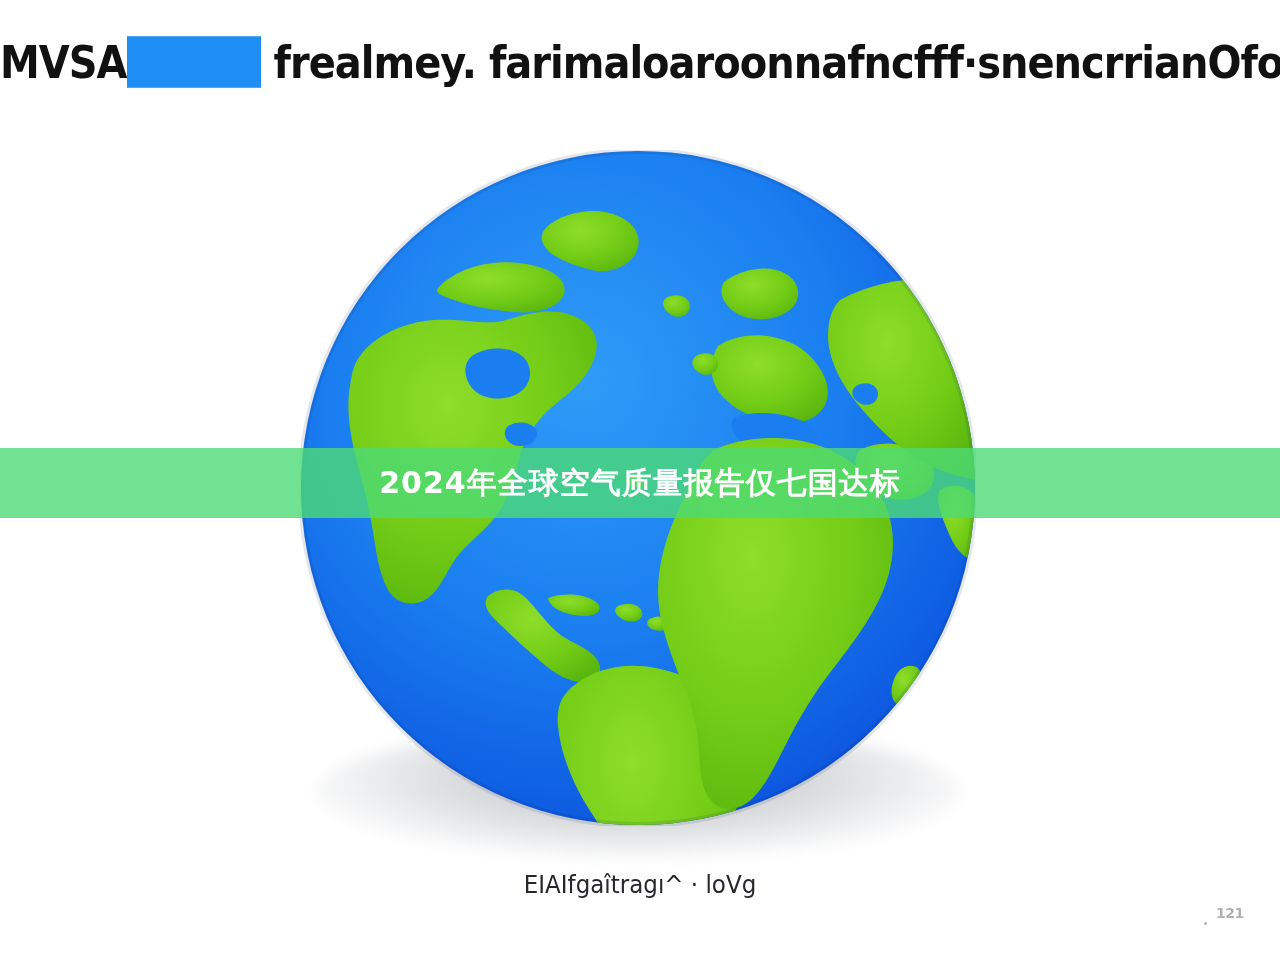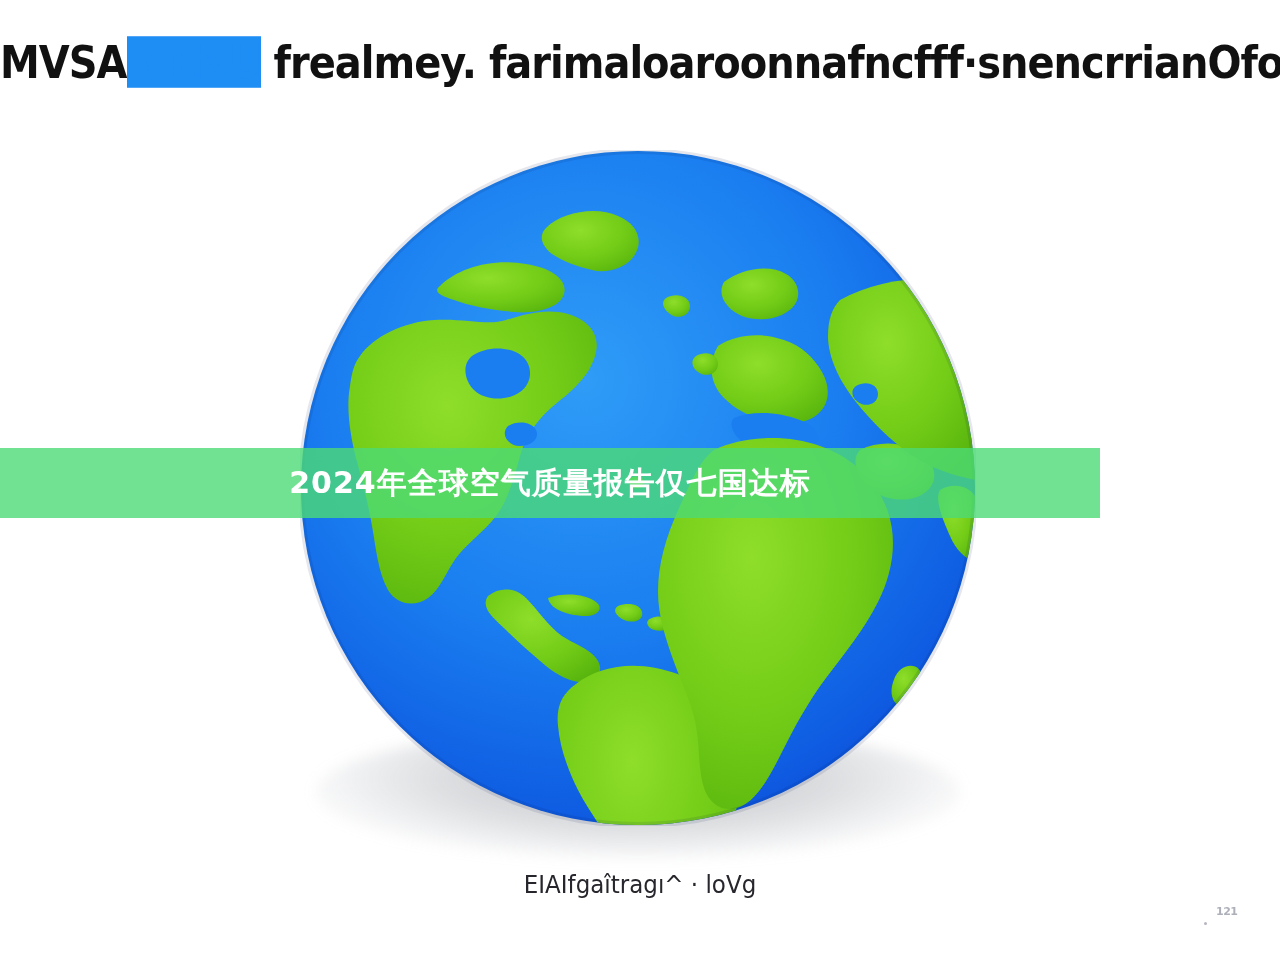--- a/index.html
+++ b/index.html
@@ -74,7 +74,7 @@
     position: absolute;
     left: 0;
     top: 448px;
-    width: 1100px;
+    width: 1280px;
     height: 70px;
     background: rgba(76, 219, 117, 0.80);
     display: flex;

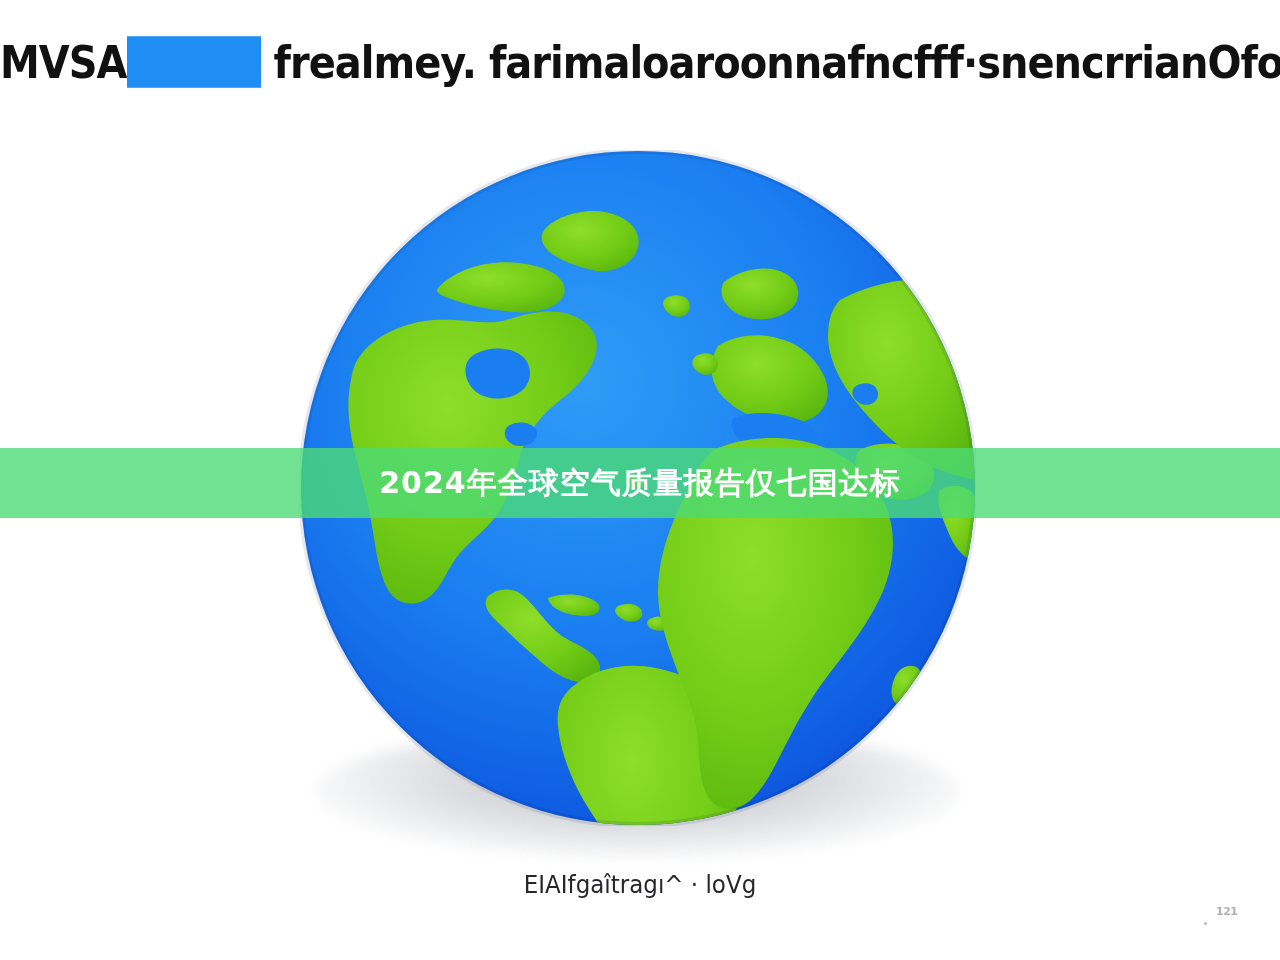--- a/index.html
+++ b/index.html
@@ -112,7 +112,7 @@
     left: 1216px;
     top: 905px;
     font-family: "DejaVu Sans", sans-serif;
-    font-size: 11px;
+    font-size: 14px;
     font-weight: 700;
     color: rgba(60, 64, 88, 0.42);
     letter-spacing: -0.5px;

